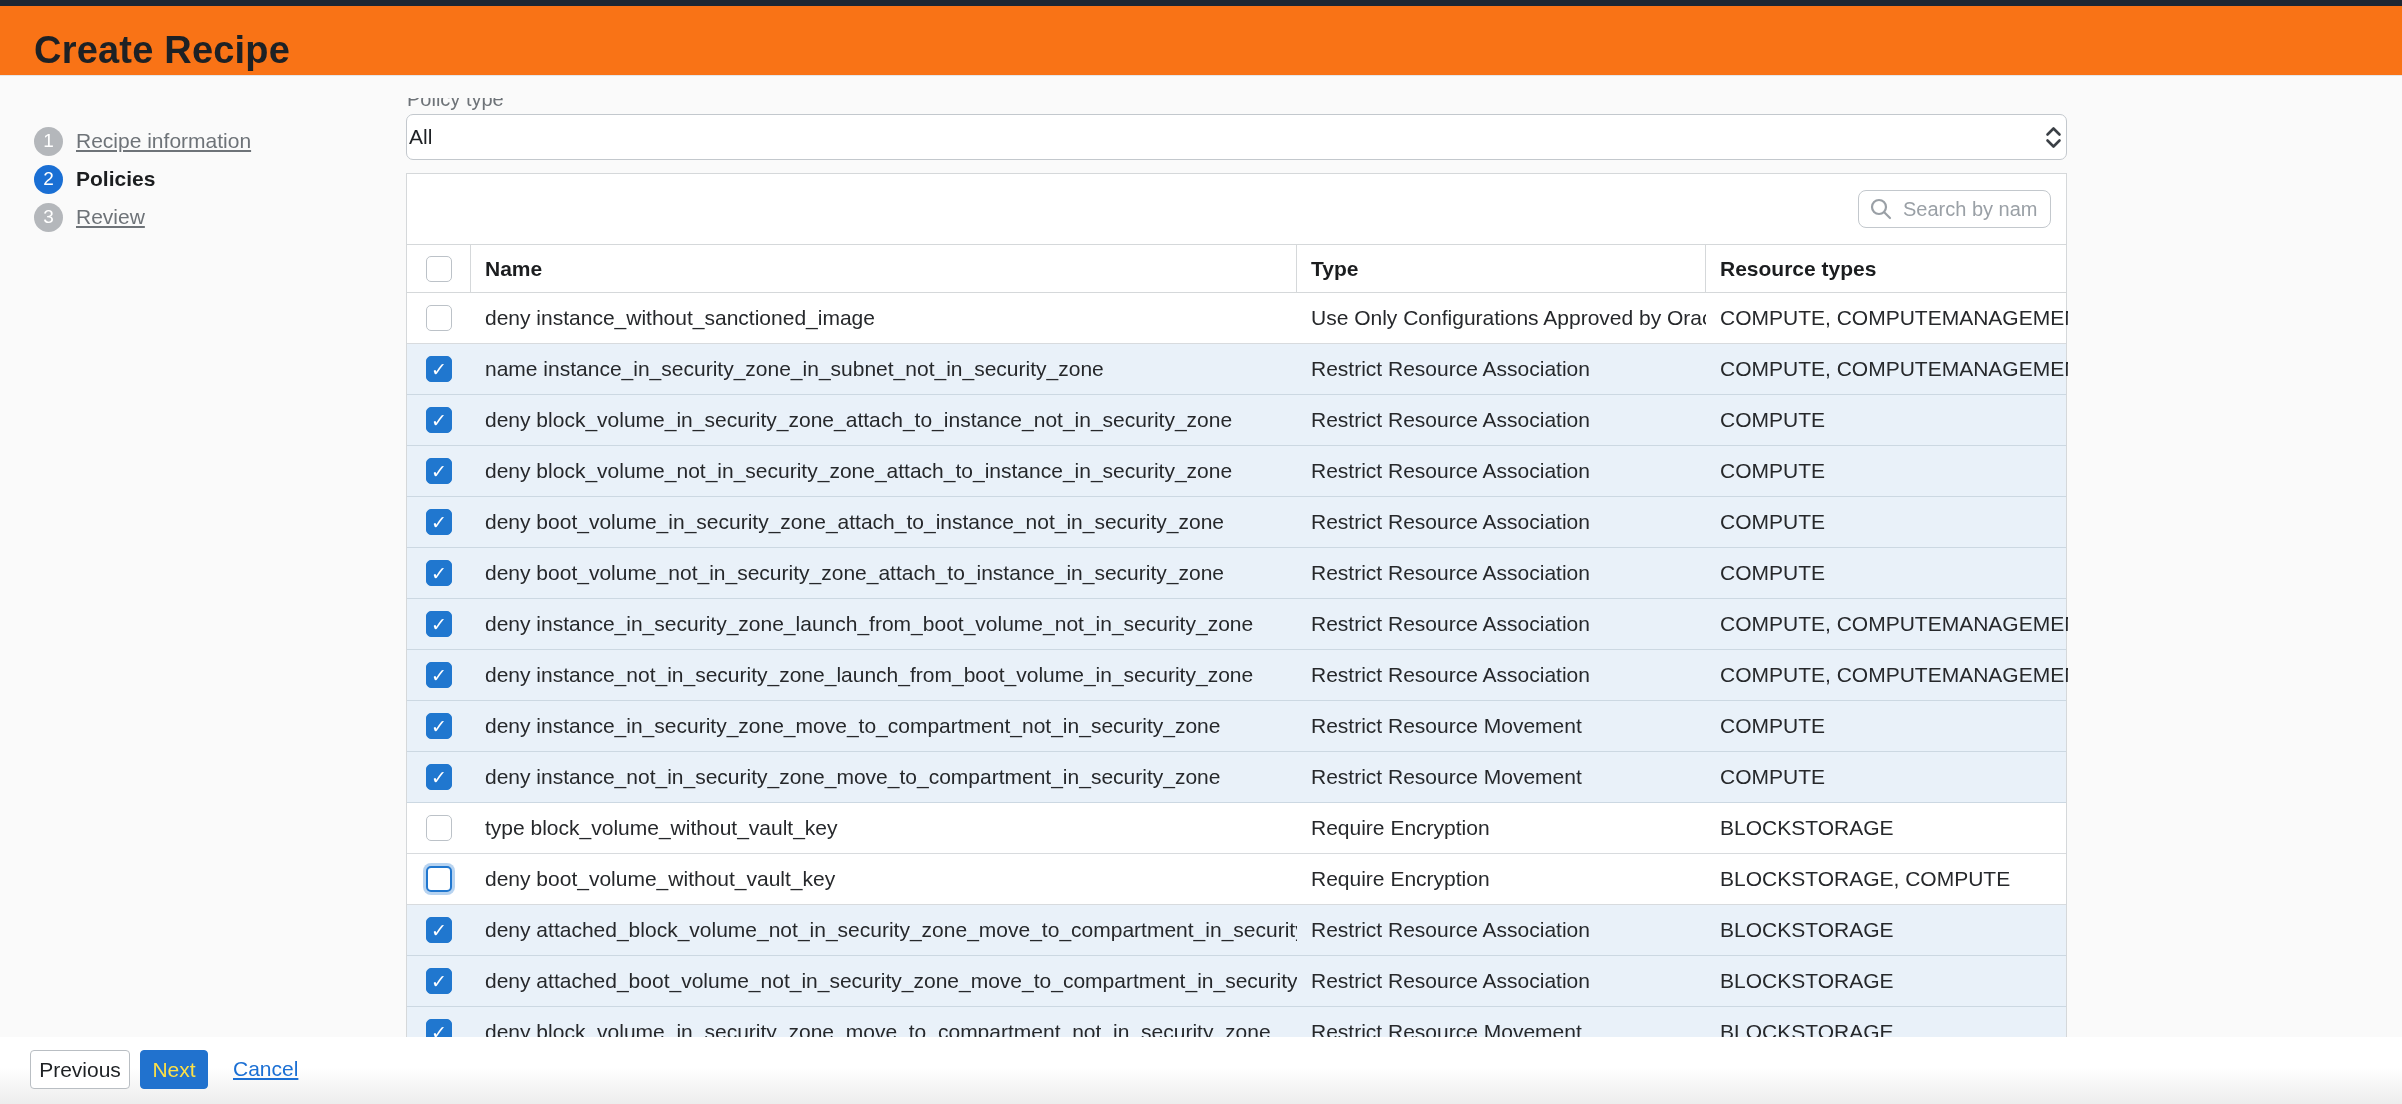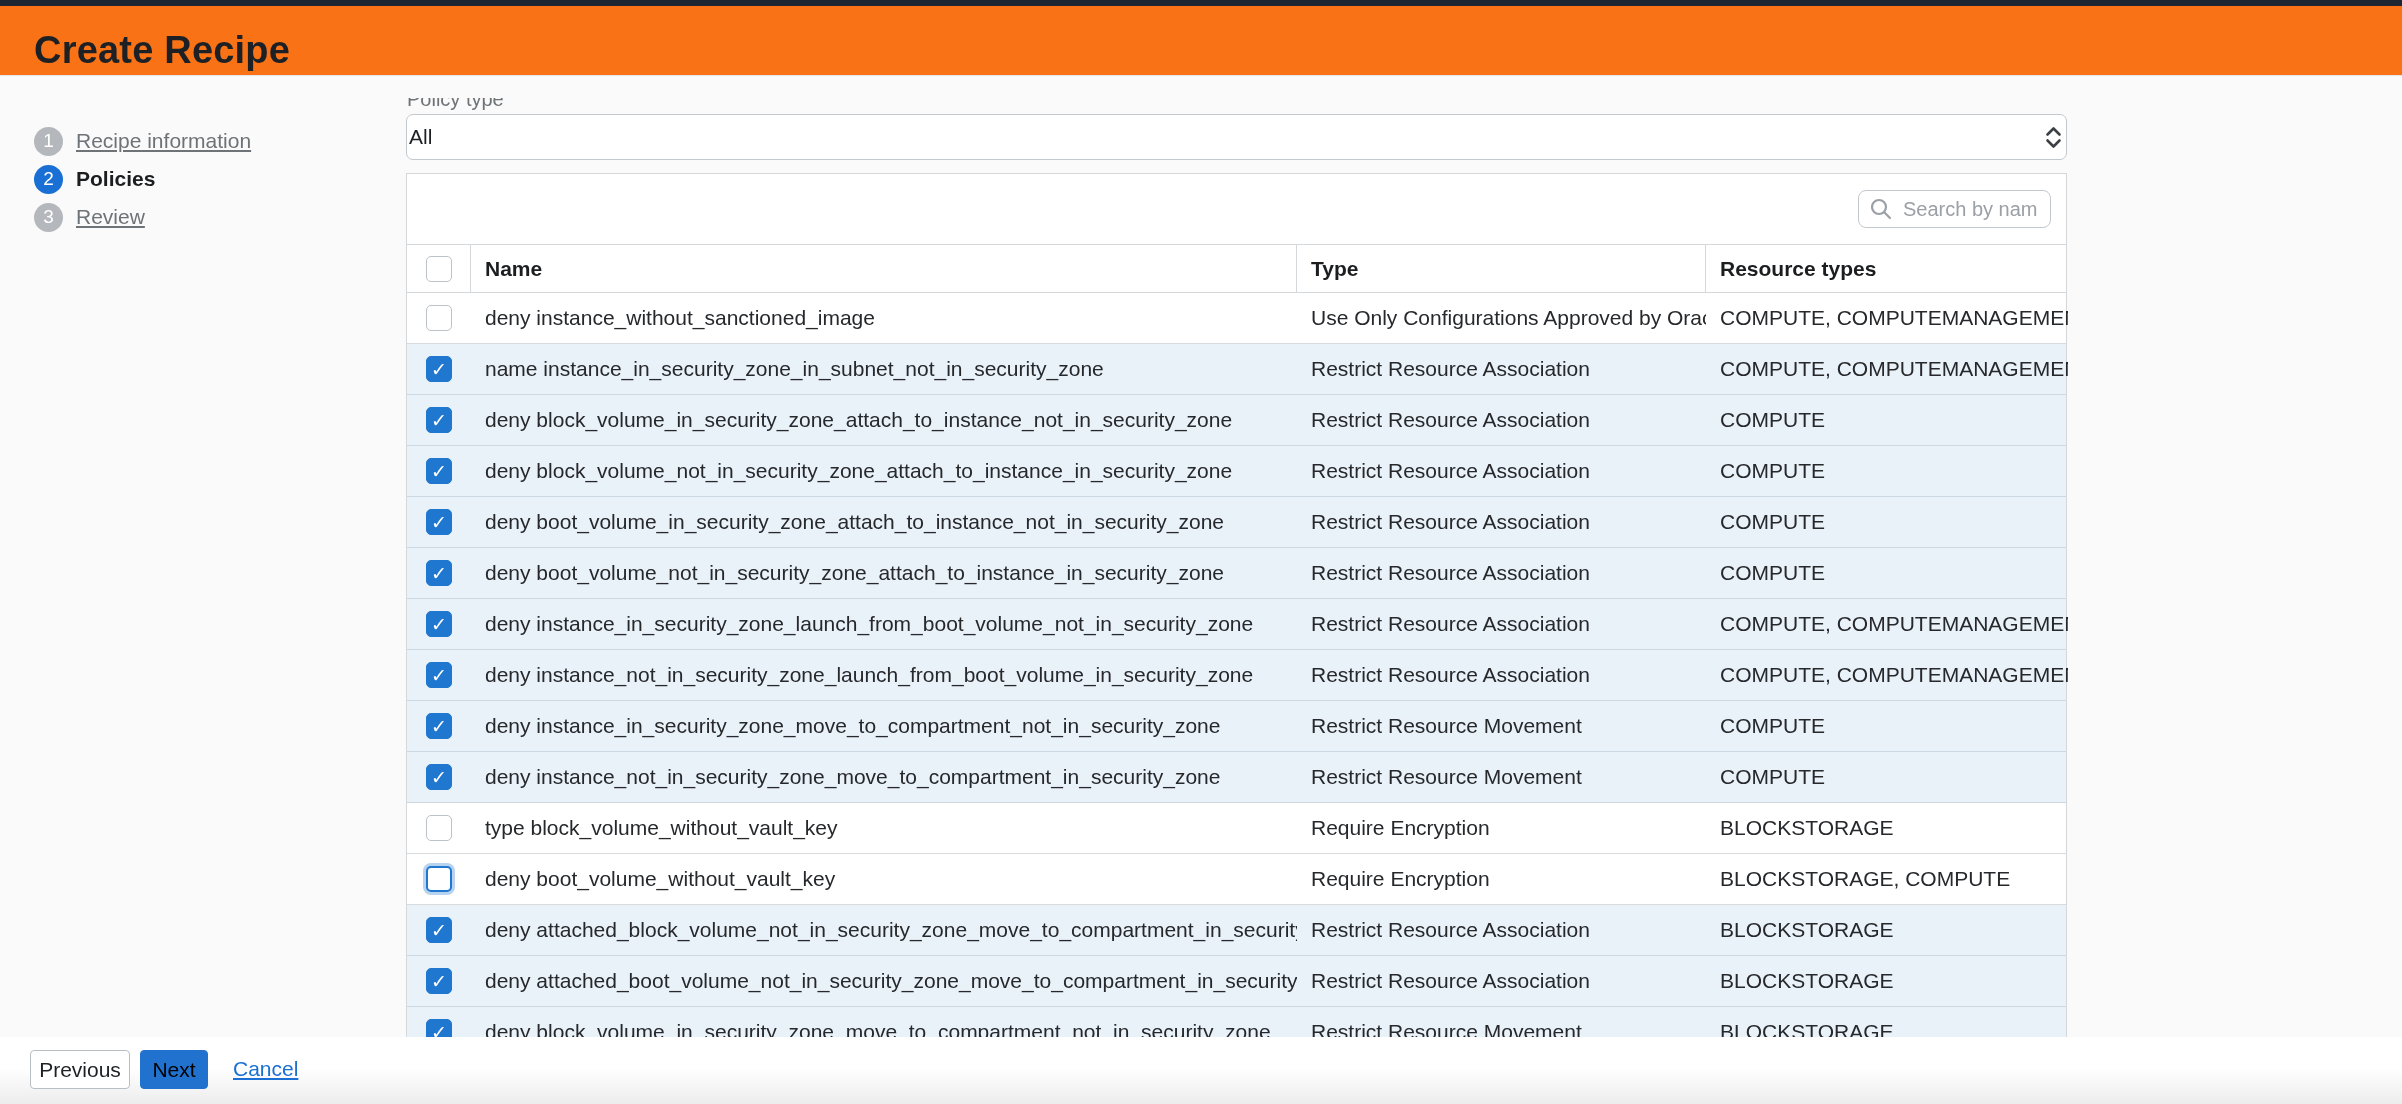--- a/index.html
+++ b/index.html
@@ -69,7 +69,7 @@
     display:flex;align-items:center;justify-content:center;box-sizing:border-box;cursor:pointer;
     font-family:"Liberation Sans","DejaVu Sans",sans-serif;}
   .btn-prev{left:30px;width:100px;background:#fff;border:1px solid #b9bec3;color:#1e2124;}
-  .btn-next{left:140px;width:68px;background:#2172ce;border:1px solid #2172ce;color:#000000;}
+  .btn-next{left:140px;width:68px;background:#2172ce;border:1px solid #2172ce;color:#fde047;}
   .link-cancel{position:absolute;left:233px;top:20px;font-size:21px;color:#1a6fd4;text-decoration:underline;cursor:pointer;}
 </style>
 </head>

